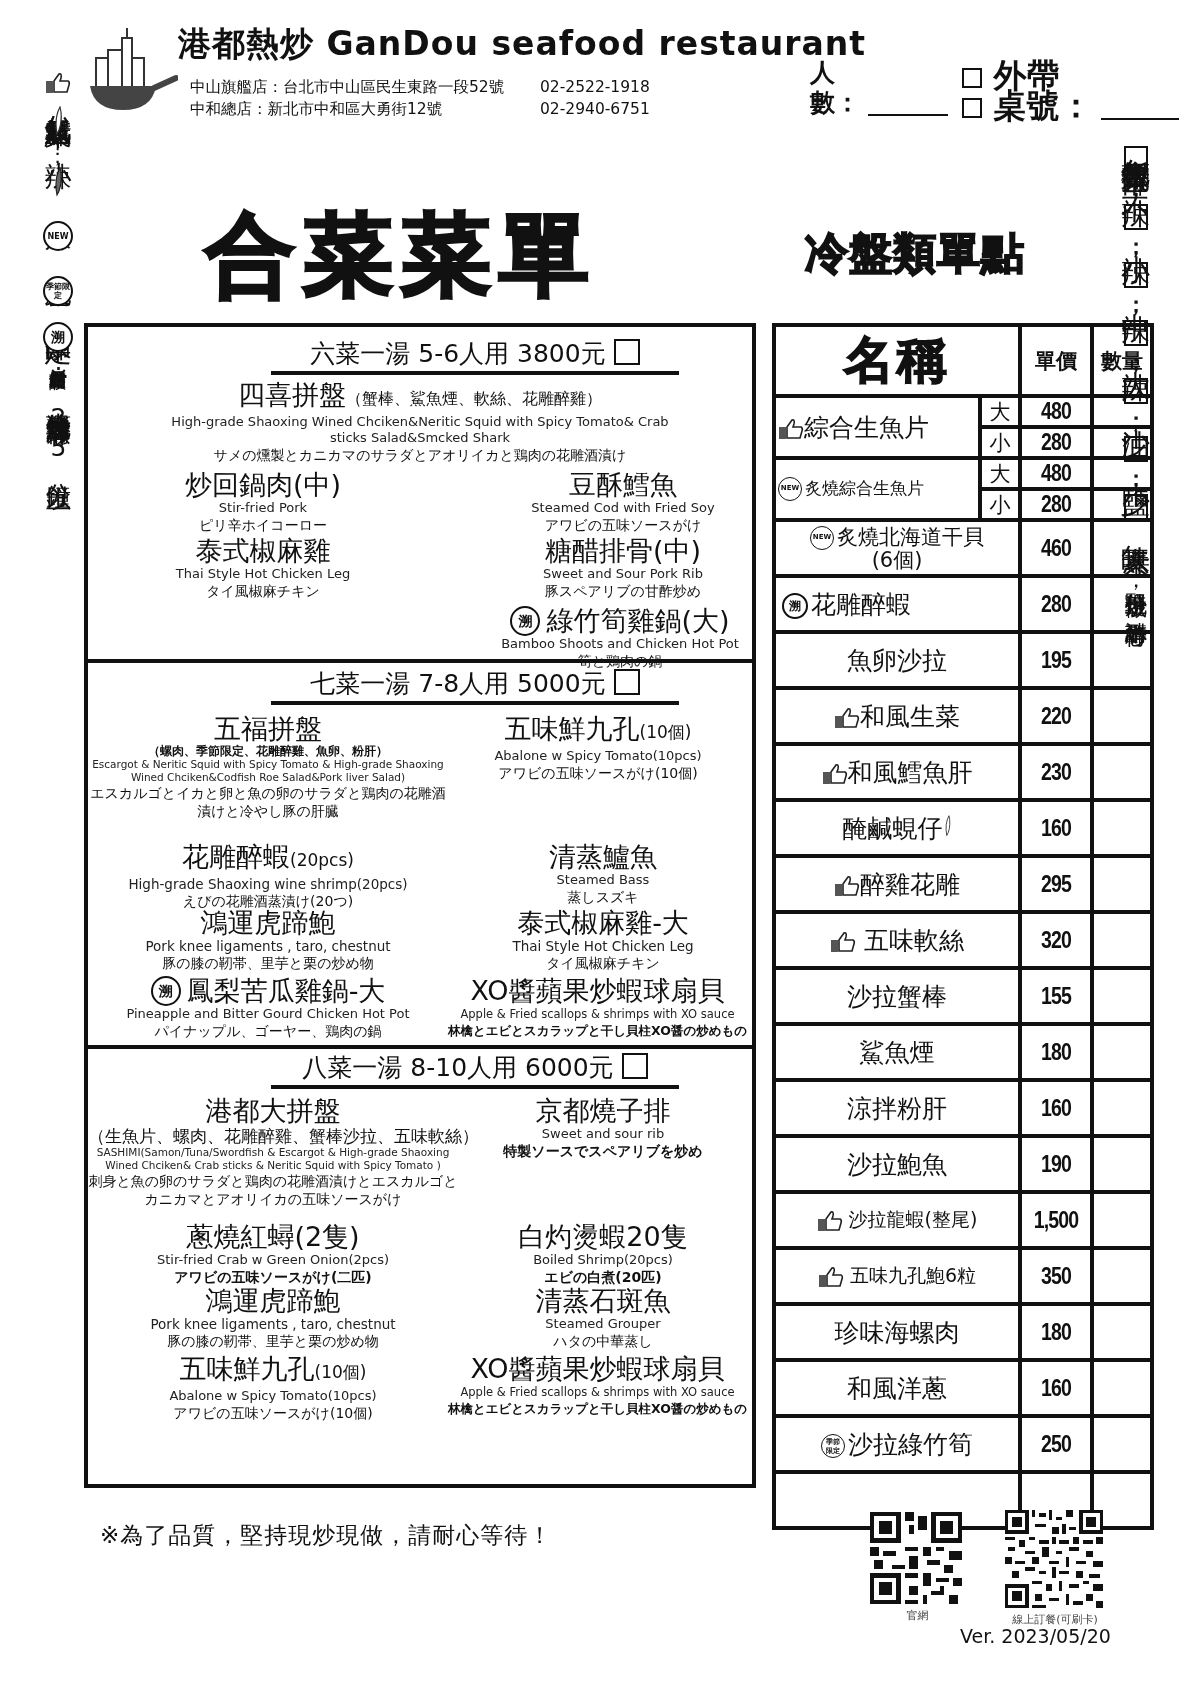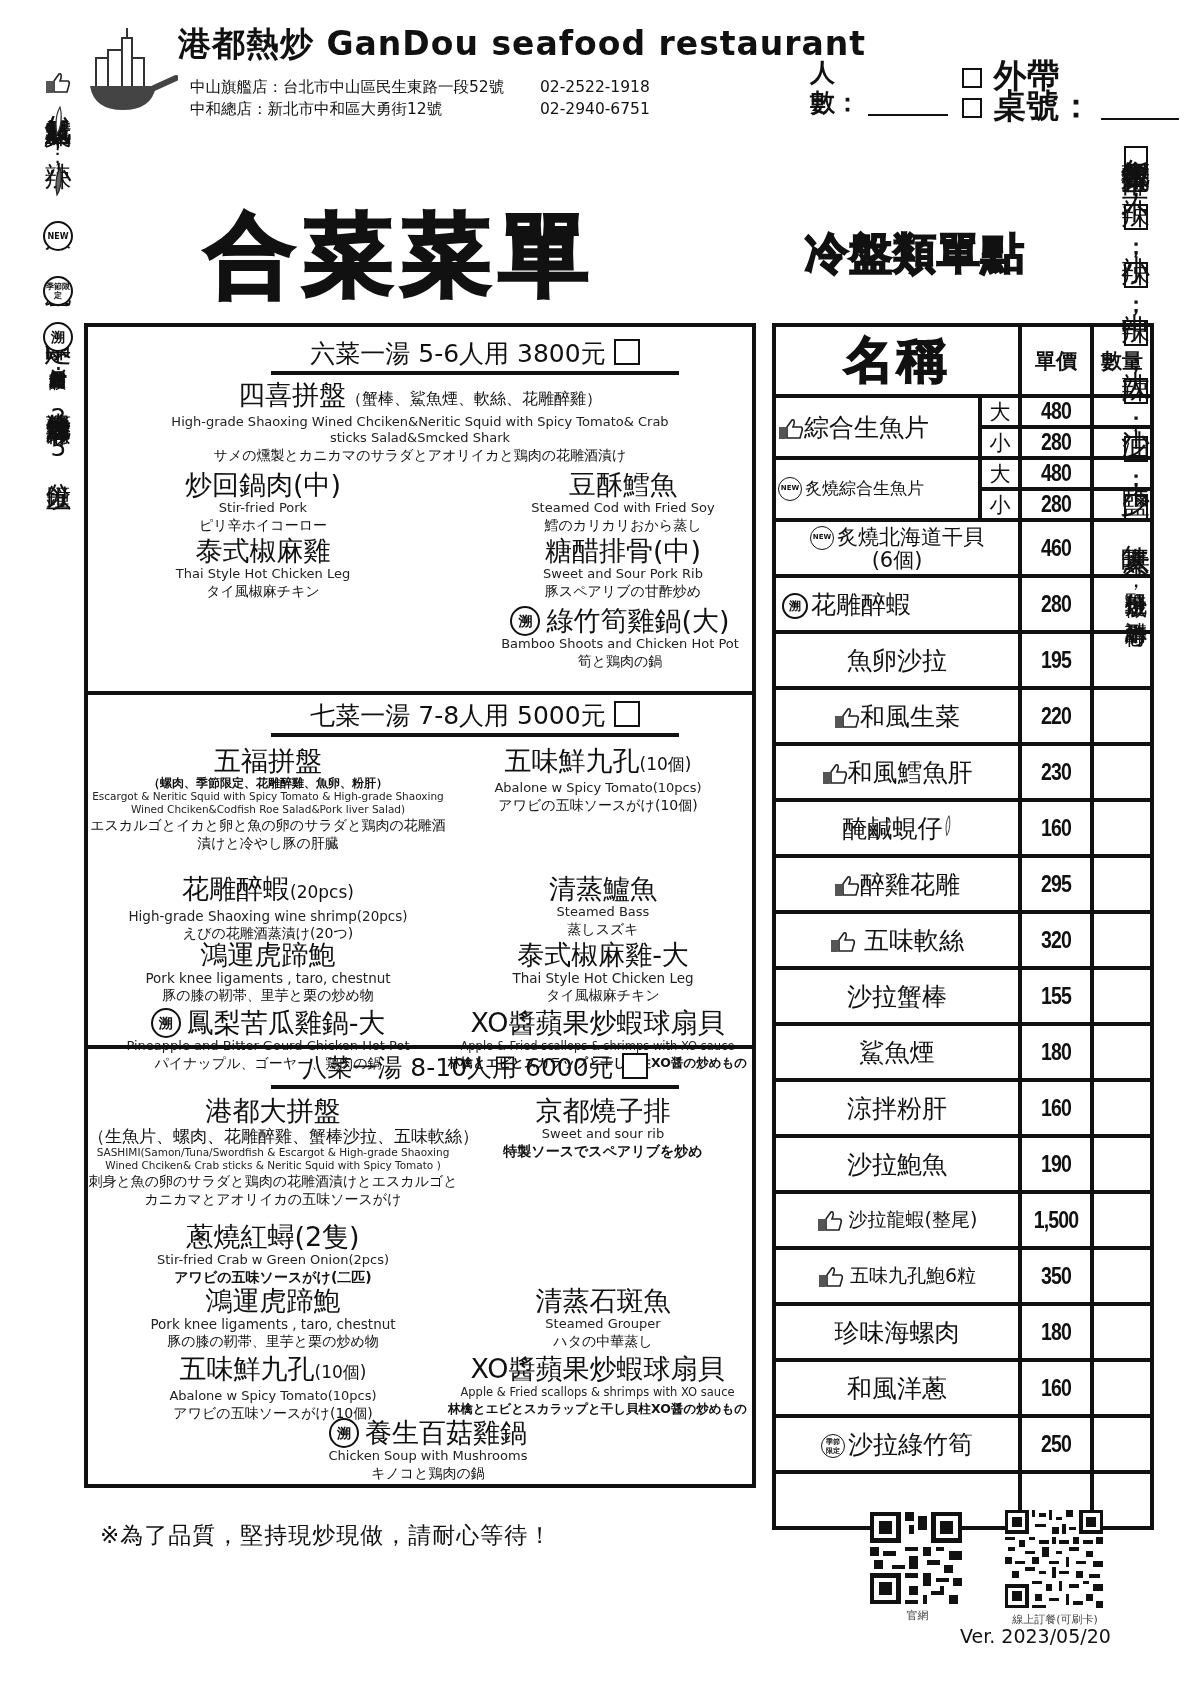--- a/index.html
+++ b/index.html
@@ -170,7 +170,7 @@
     <div class="dish" style="left:420px;width:230px;top:142px">
       <div class="zh">豆酥鱈魚</div>
       <div class="en">Steamed Cod with Fried Soy</div>
-      <div class="jp">鱈のカリカリおから蒸し</div>
+      <div class="jp">アワビの五味ソースがけ</div>
     </div>
     <div class="dish" style="left:60px;width:230px;top:208px">
       <div class="zh">泰式椒麻雞</div>

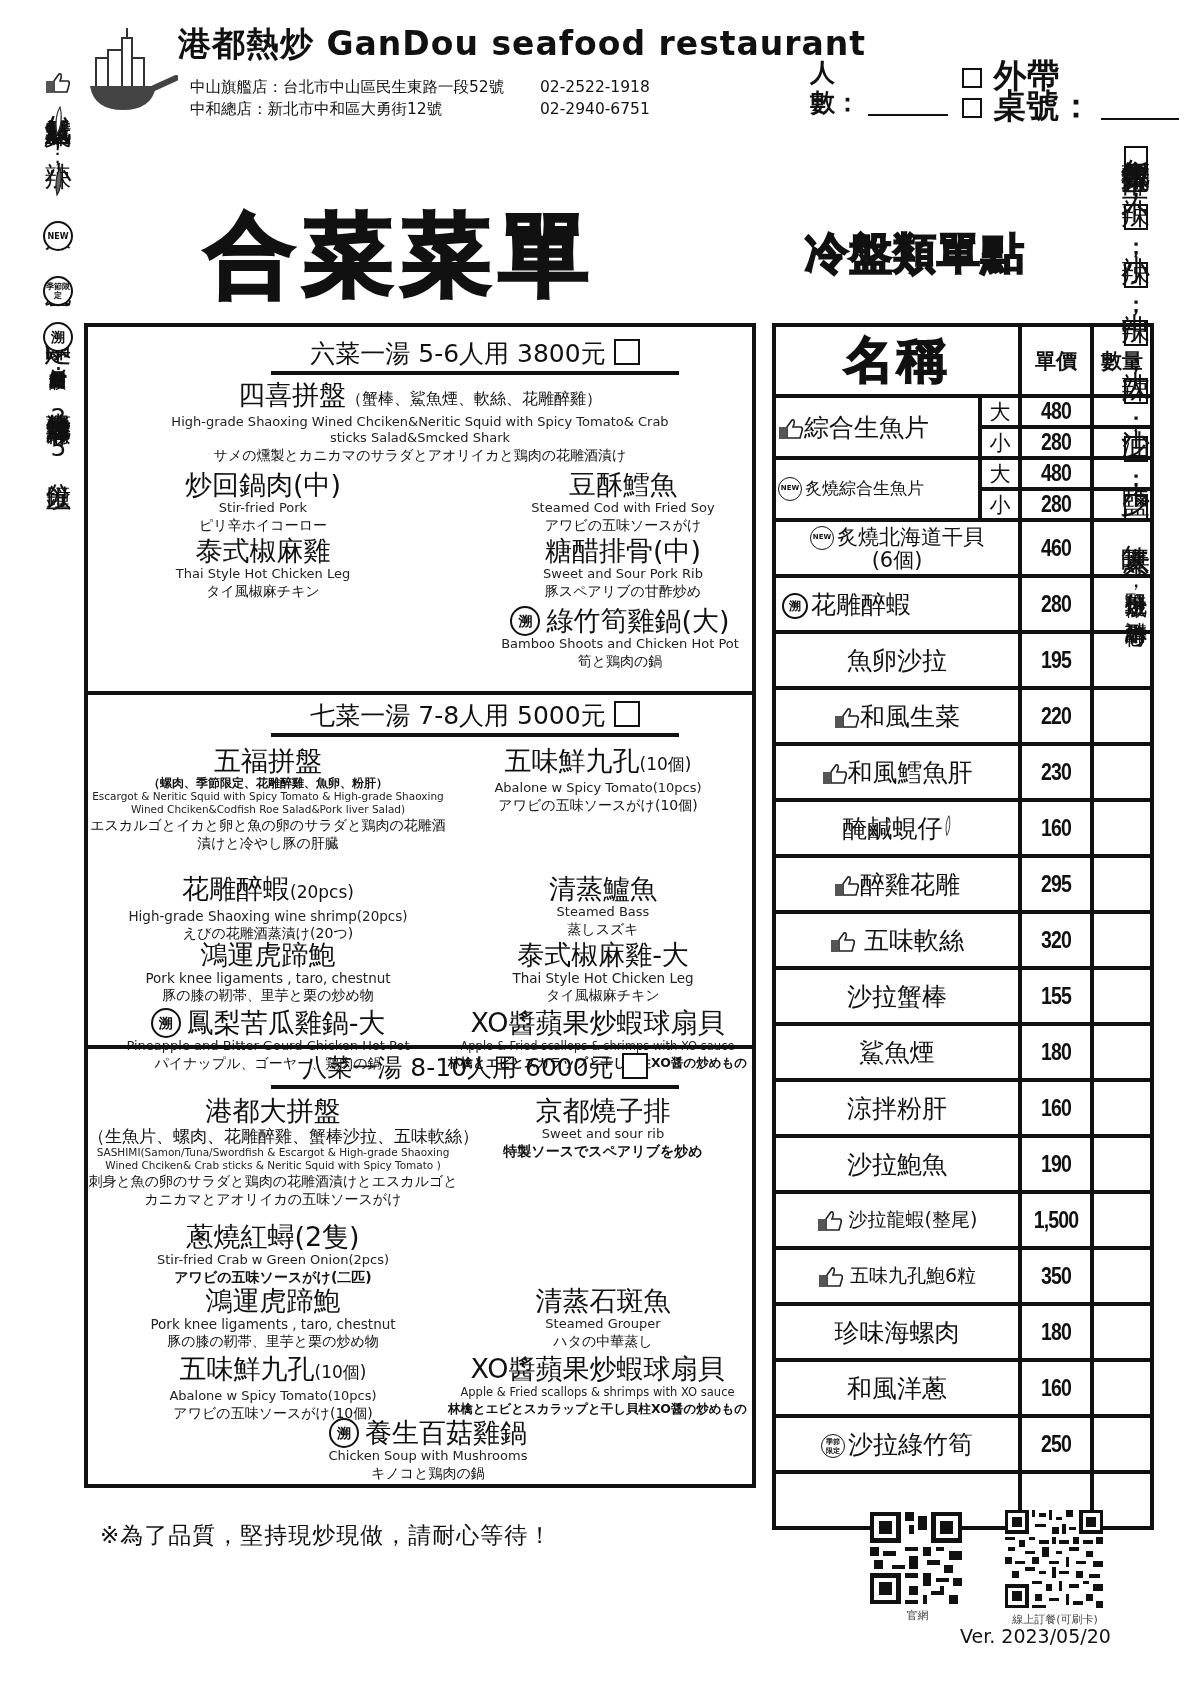--- a/index.html
+++ b/index.html
@@ -189,7 +189,7 @@
     </div>
   </div>
 
-  <div class="sec" style="top:364px;height:380px">
+  <div class="sec" style="top:332px;height:380px">
     <div class="sechead" style="top:4px">
       <span>七菜一湯 7-8人用 5000元</span><span class="cb"></span>
     </div>

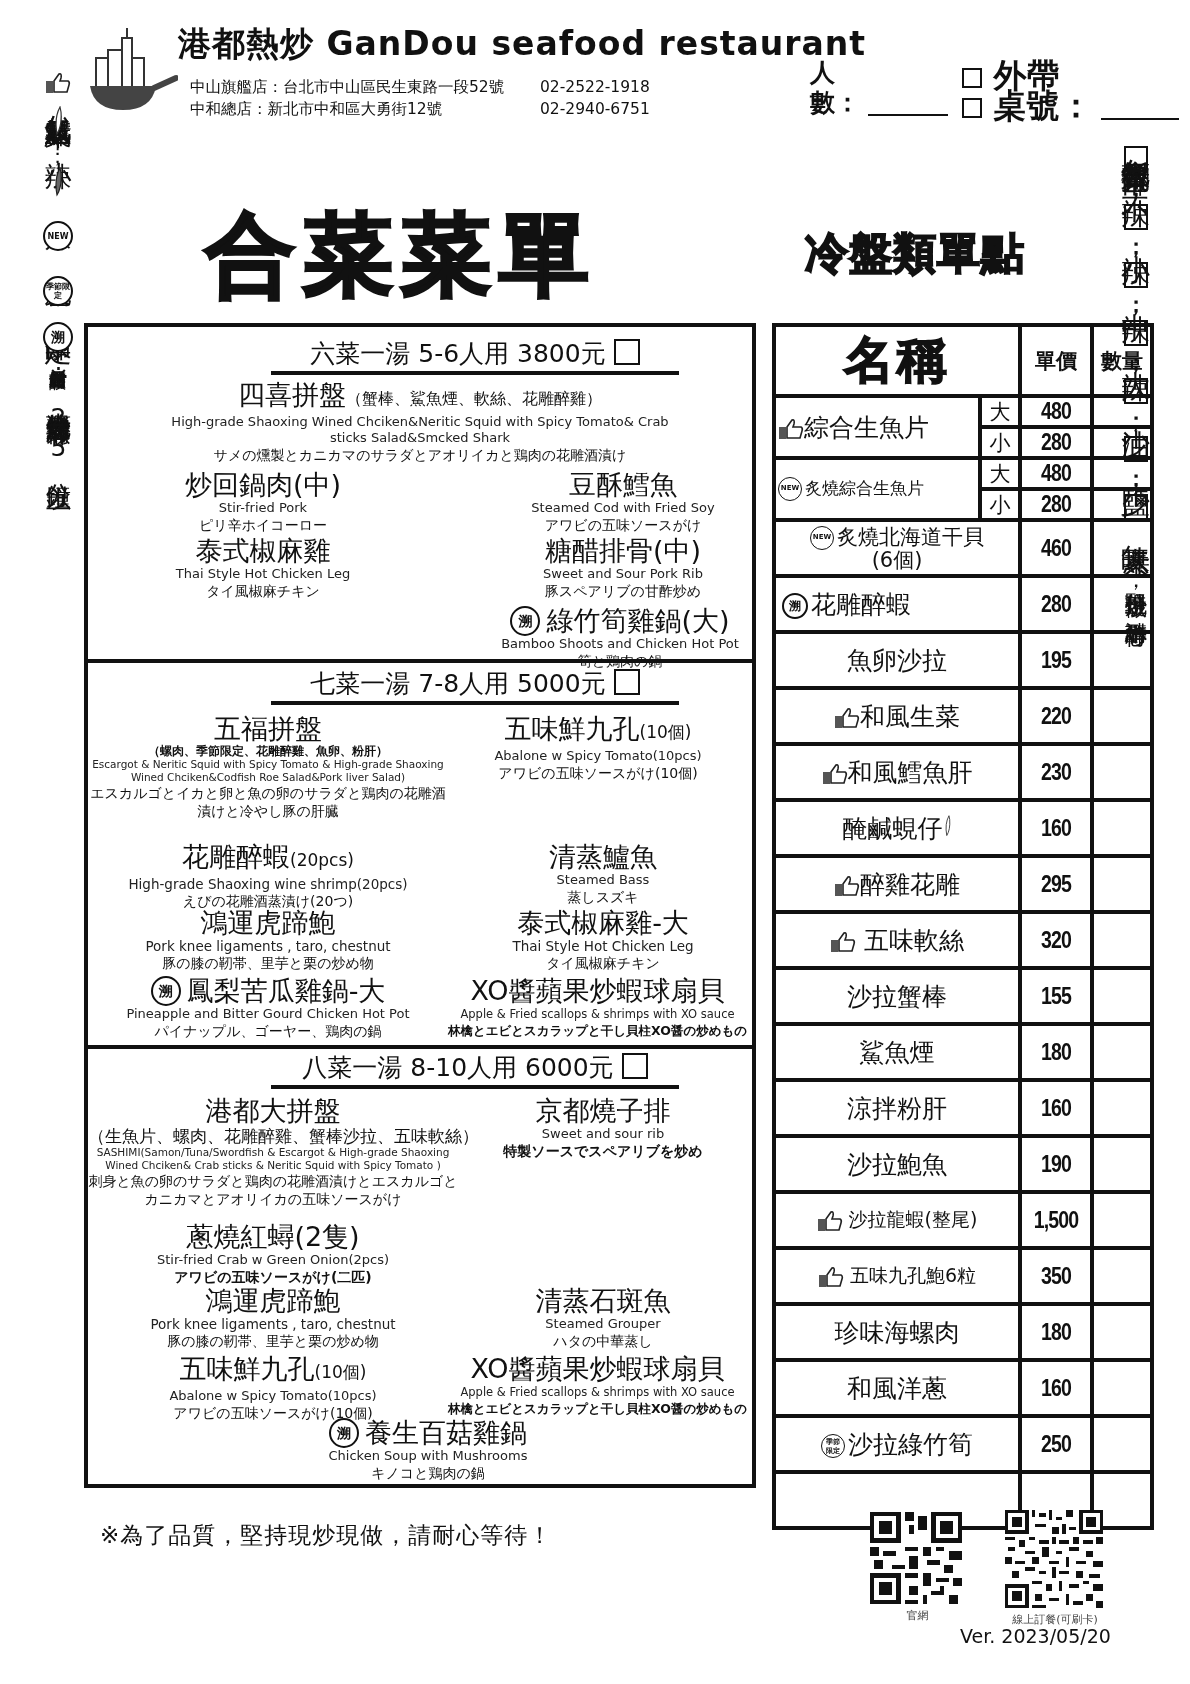--- a/index.html
+++ b/index.html
@@ -256,6 +256,11 @@
       <div class="en">Stir-fried Crab w Green Onion(2pcs)</div>
       <div class="jp" style="font-weight:bold">アワビの五味ソースがけ(二匹)</div>
     </div>
+    <div class="dish" style="left:400px;width:230px;top:172px">
+      <div class="zh">白灼燙蝦20隻</div>
+      <div class="en">Boiled Shrimp(20pcs)</div>
+      <div class="jp" style="font-weight:bold">エビの白煮(20匹)</div>
+    </div>
     <div class="dish" style="left:30px;width:310px;top:236px">
       <div class="zh">鴻運虎蹄鮑</div>
       <div class="en b">Pork knee ligaments , taro, chestnut</div>

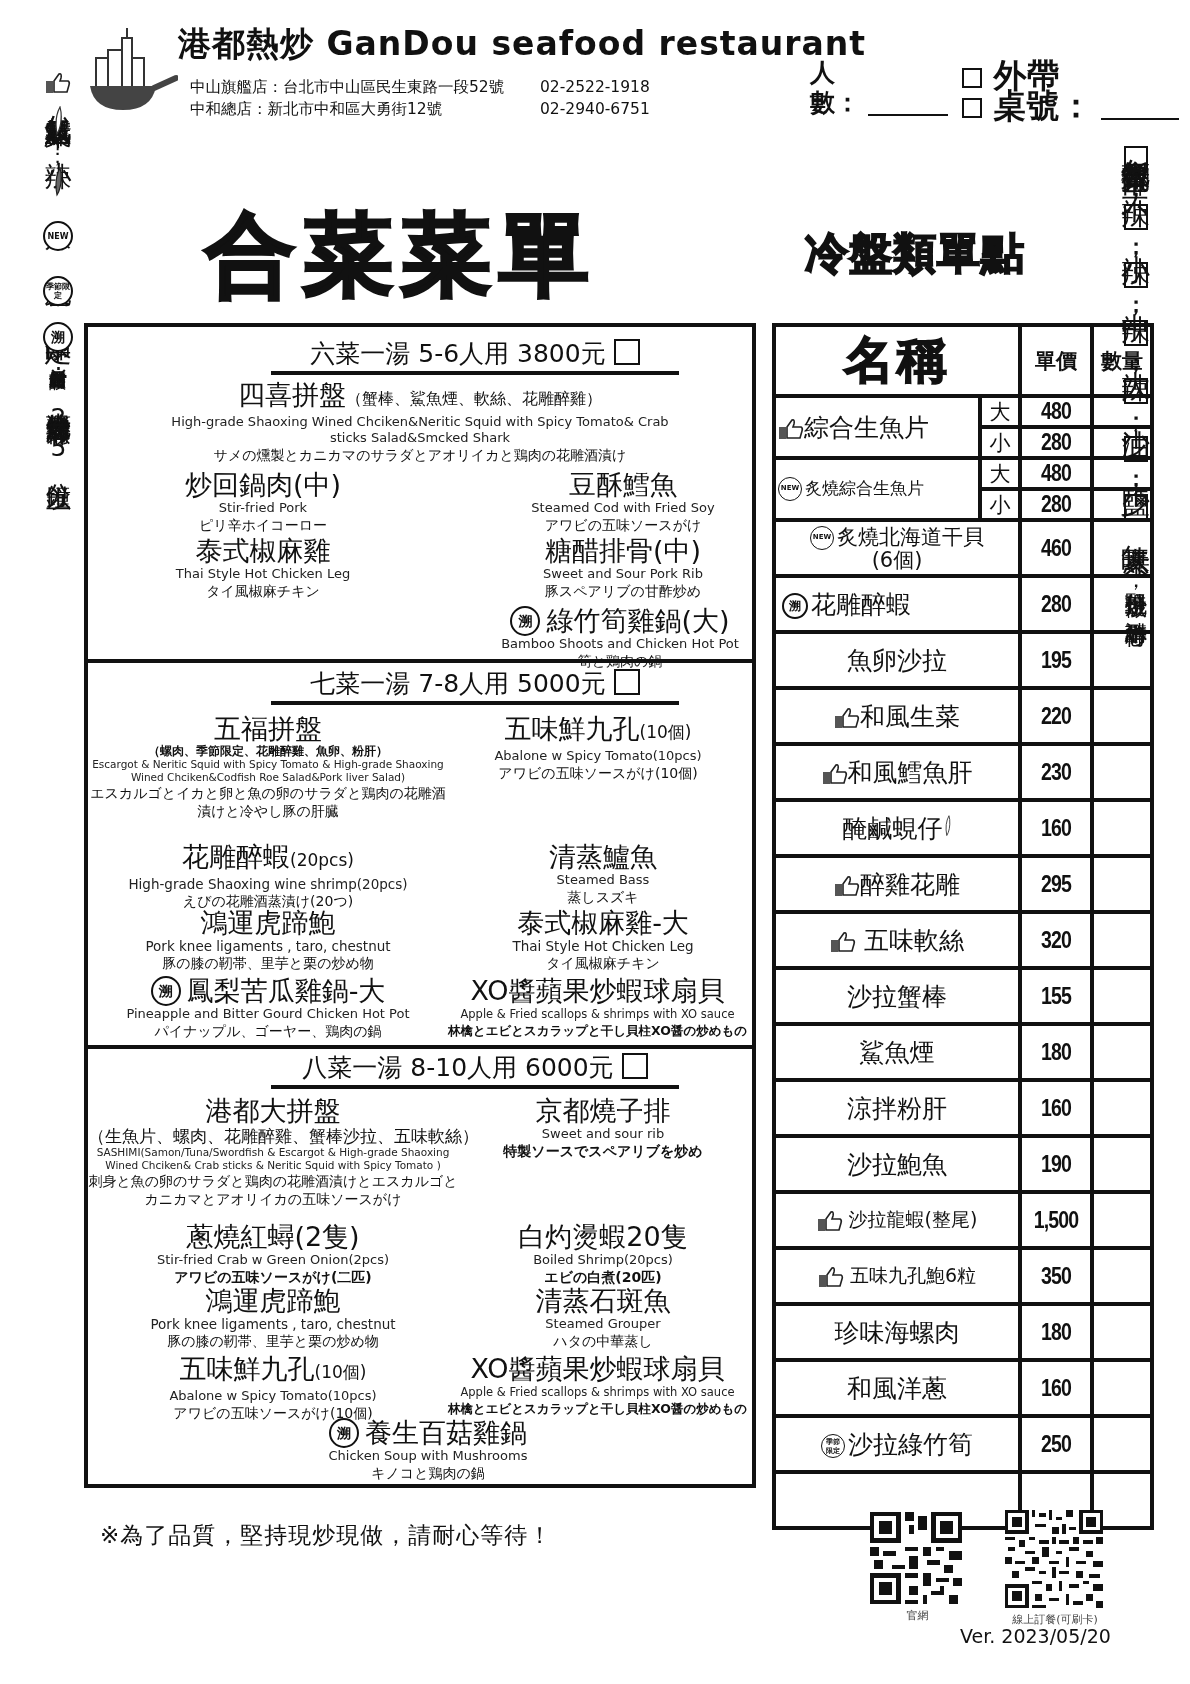--- a/index.html
+++ b/index.html
@@ -281,11 +281,6 @@
       <div class="en" style="font-size:11.5px">Apple &amp; Fried scallops &amp; shrimps with XO sauce</div>
       <div class="jp" style="font-size:12.5px;font-weight:bold">林檎とエビとスカラップと干し貝柱XO醤の炒めもの</div>
     </div>
-    <div class="dish" style="left:180px;width:320px;top:368px">
-      <div class="zh"><span class="suo">溯</span><span>養生百菇雞鍋</span></div>
-      <div class="en">Chicken Soup with Mushrooms</div>
-      <div class="jp">キノコと鶏肉の鍋</div>
-    </div>
   </div>
 </div>
 

